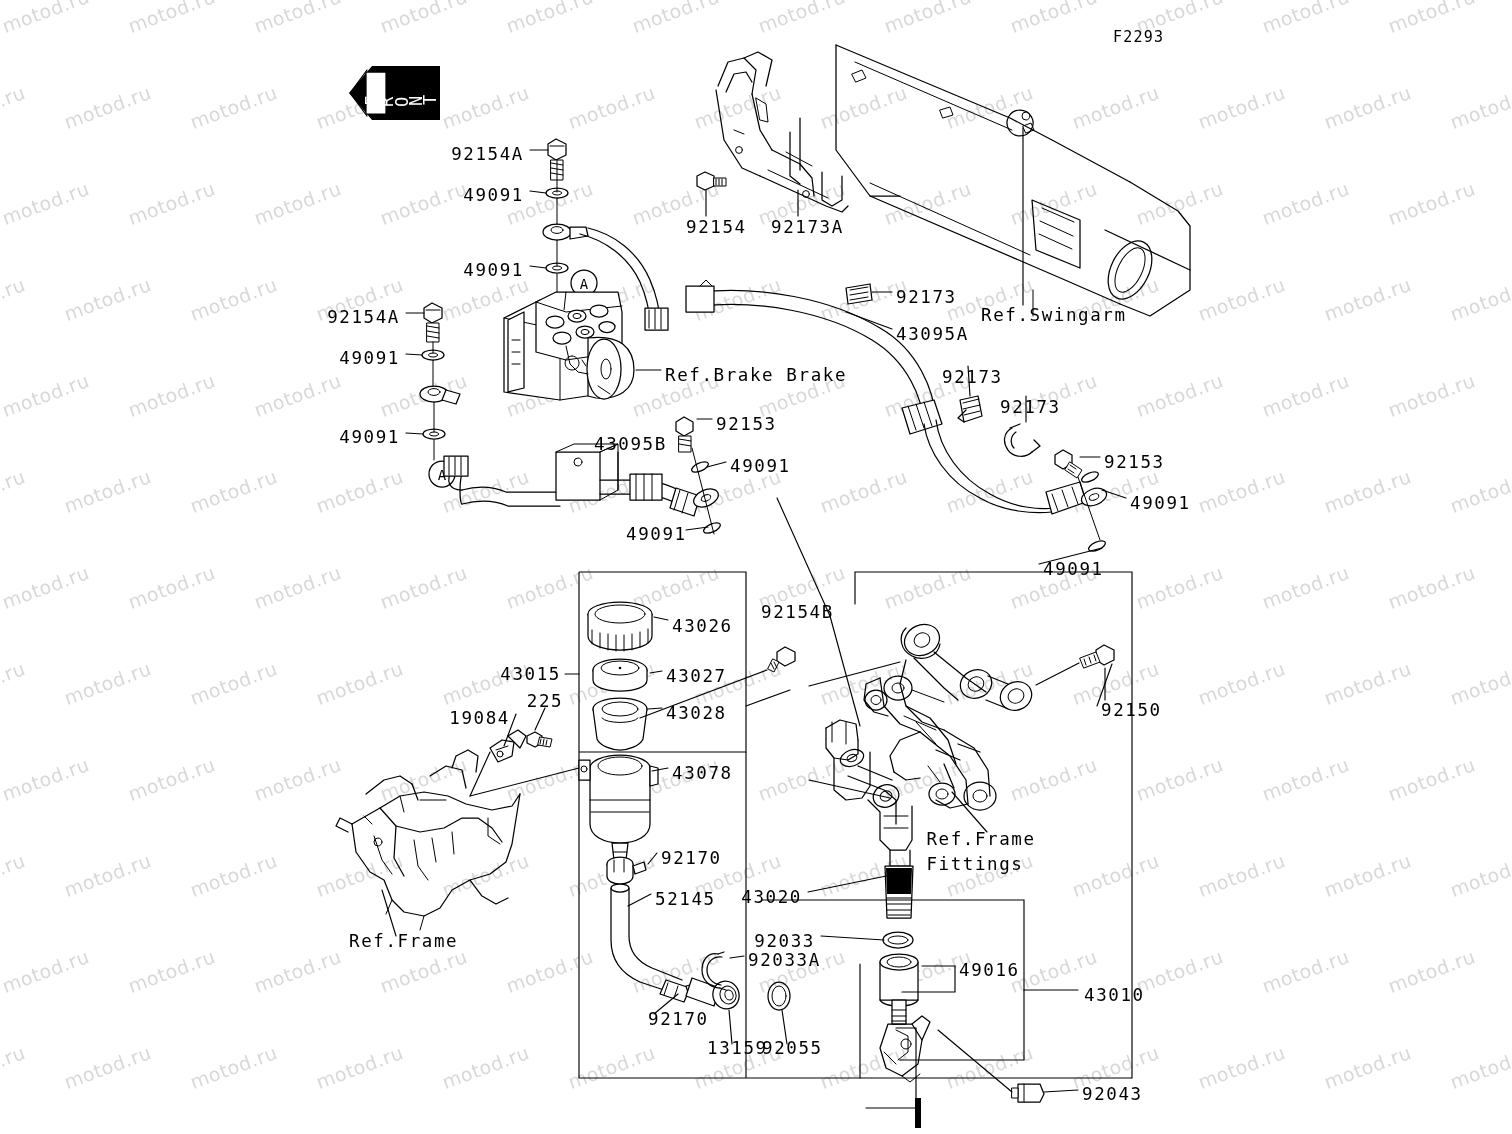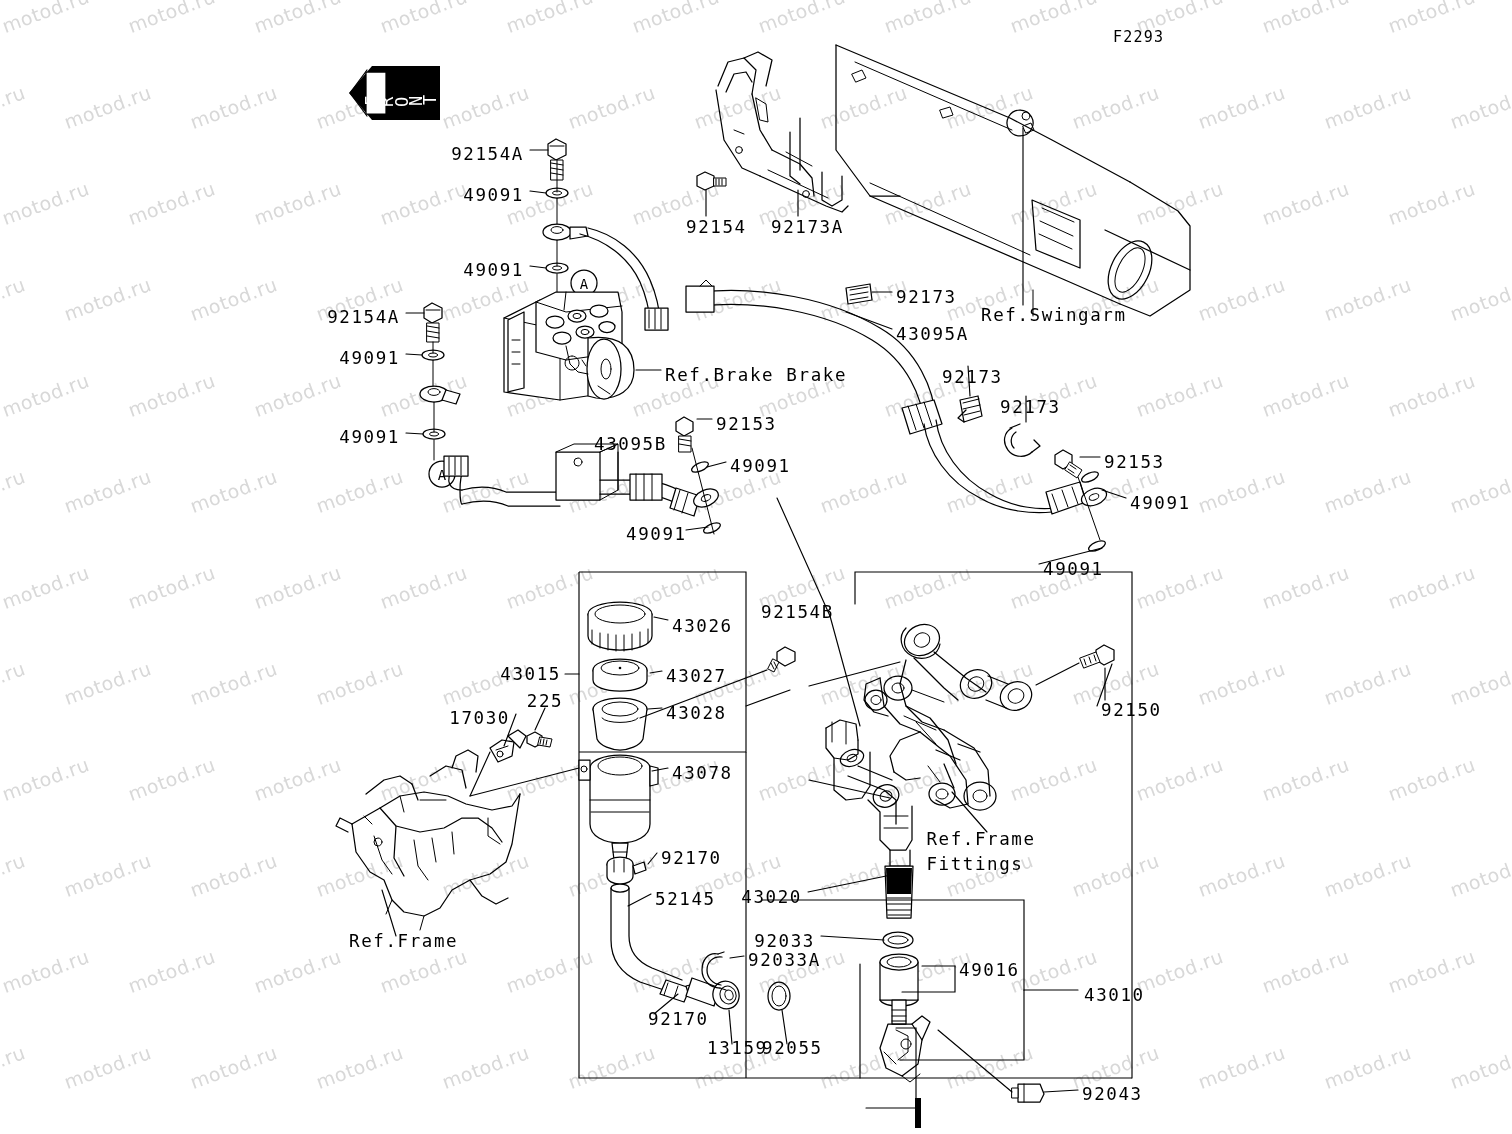--- a/index.html
+++ b/index.html
@@ -720,7 +720,7 @@
       <div class="lbl" style="left: 666px; top: 665px; text-align: right;">43027</div>
       <div class="lbl" style="left: 666px; top: 702px;">43028</div>
       <div class="lbl c" style="left: 545px; top: 690px;">225</div>
-      <div class="lbl r" style="left: 510px; top: 707px;">17030</div>
+      <div class="lbl r" style="left: 510px; top: 707px;">19084</div>
       <div class="lbl" style="left: 1101px; top: 699px;">92150</div>
       <div class="lbl" style="left: 672px; top: 762px;">43078</div>
       <div class="lbl" style="left: 661px; top: 847px;">92170</div>

